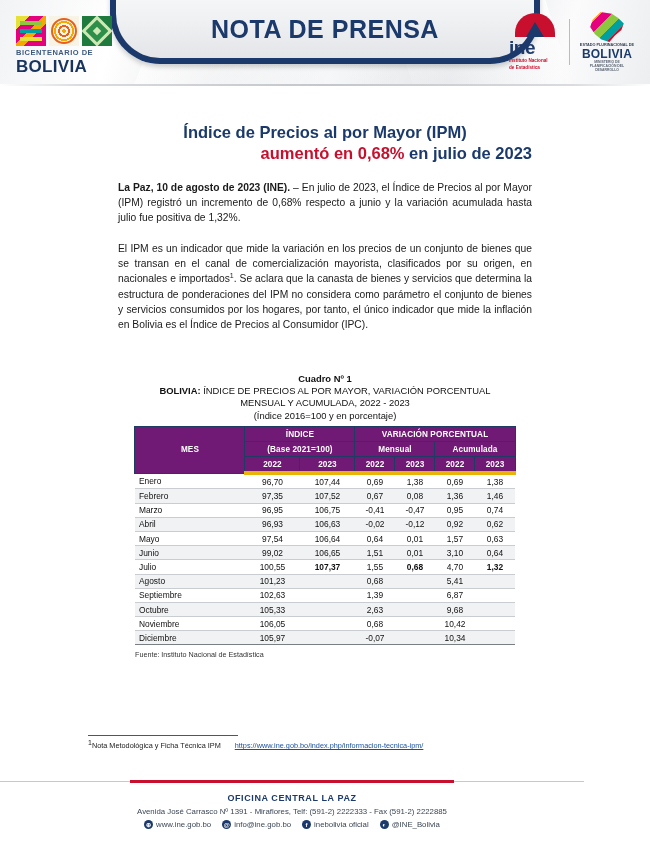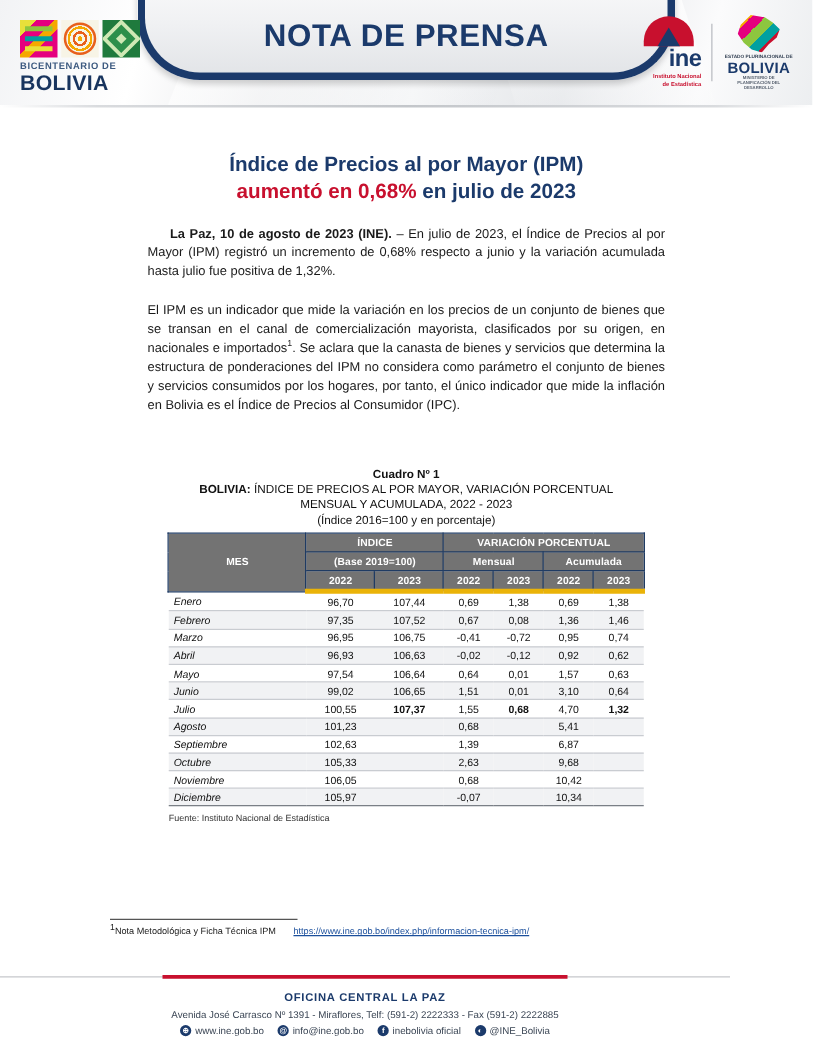--- a/index.html
+++ b/index.html
@@ -140,7 +140,7 @@
     gap: 8px;
     z-index: 4;
   }
-  .ine-logo { width: 52px; text-align: right; }
+  .ine-logo { width: 52px; text-align: left; }
   .ine-arc {
     width: 40px; height: 24px; margin: 0 auto;
     background: #c8102e;

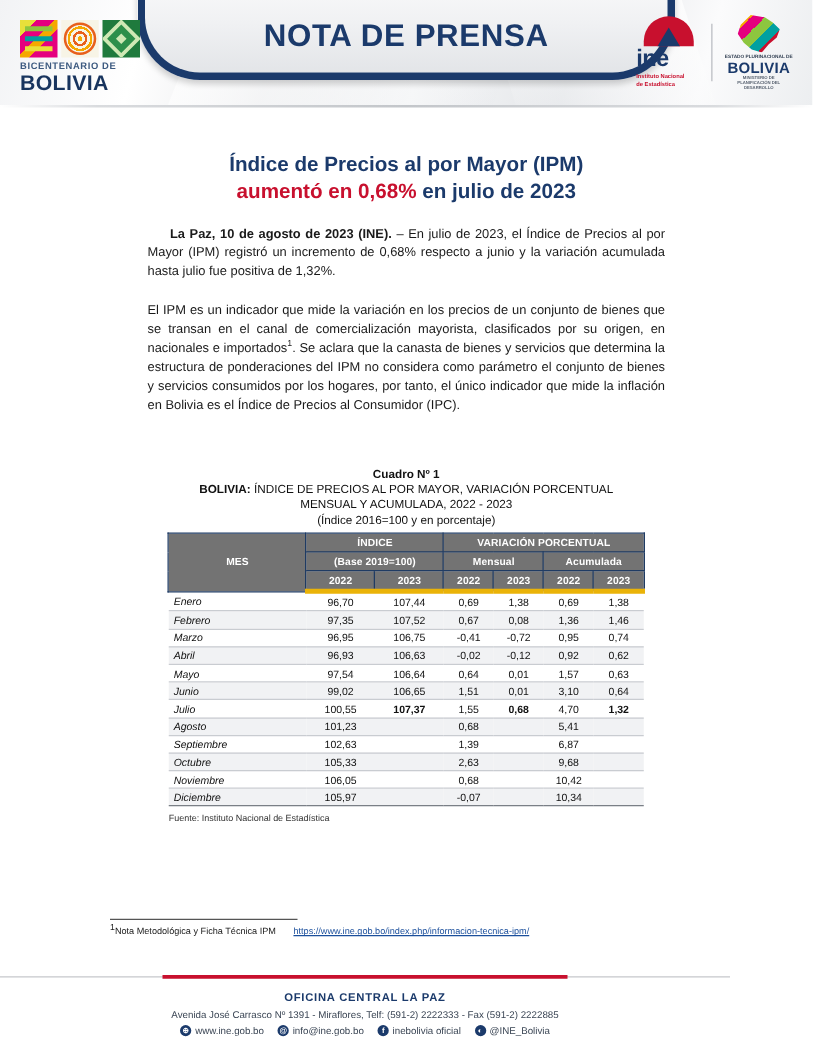--- a/index.html
+++ b/index.html
@@ -194,7 +194,7 @@
     color: #1b3a6b;
     display: block;
   }
-  .t-line2 { font-size: 16.5px; font-weight: 700; display: block; }
+  .t-line2 { font-size: 16.5px; font-weight: 700; display: block; text-align: right; }
   .t-red { color: #c8102e; }
   .t-navy { color: #1b3a6b; }
 

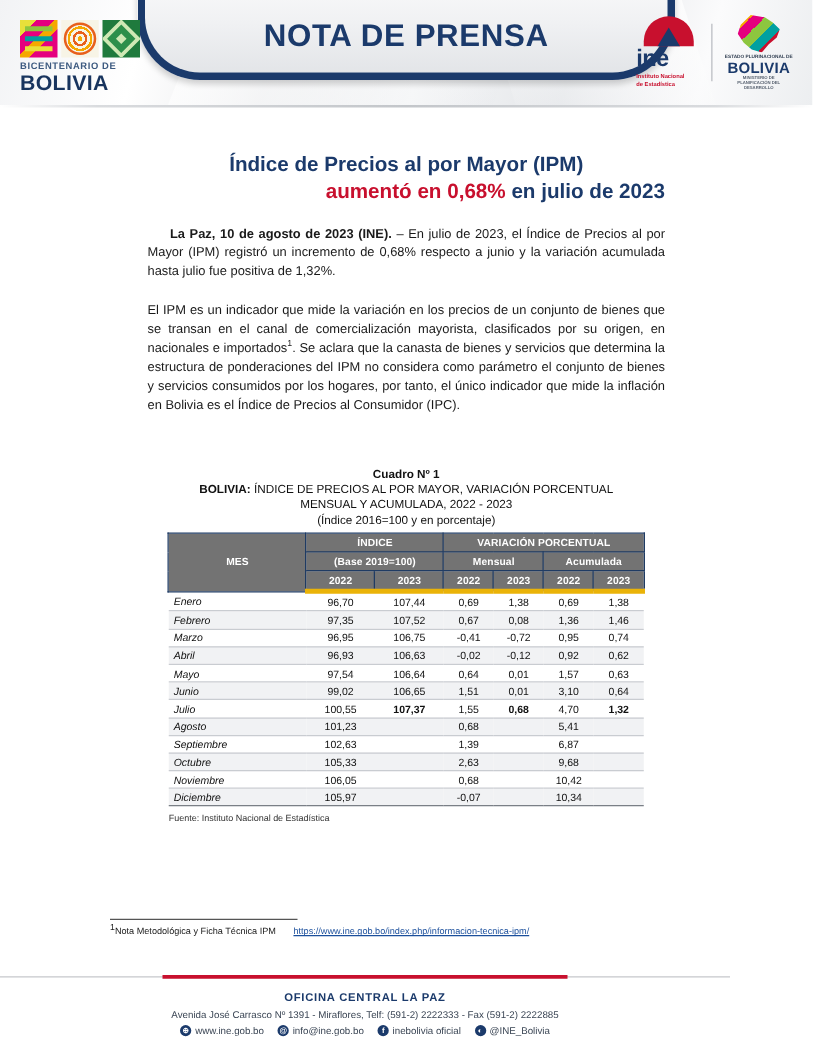--- a/index.html
+++ b/index.html
@@ -205,7 +205,7 @@
     color: #1a1a1a;
     margin-top: 16px;
   }
-  .para b { font-weight: 700; margin-left: 18px; }
+  .para b { font-weight: 700; }
   sup { font-size: 7px; vertical-align: super; }
 
   

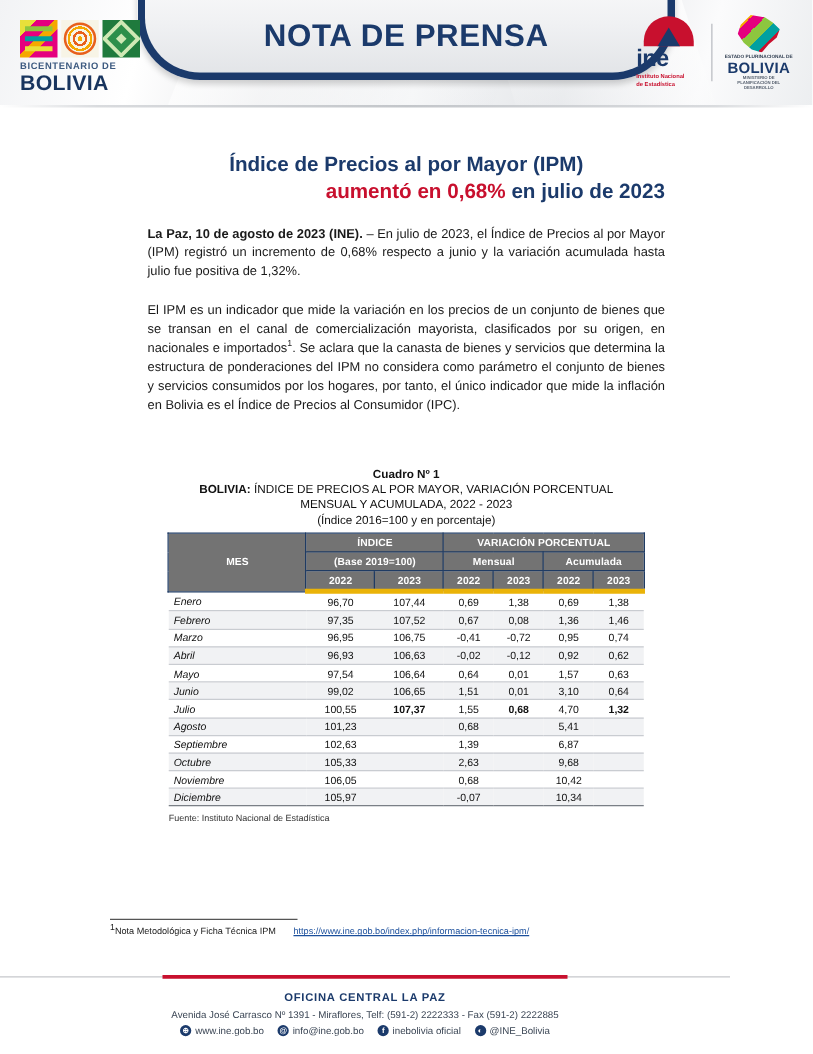--- a/index.html
+++ b/index.html
@@ -228,7 +228,7 @@
     table-layout: fixed;
   }
   table.data th {
-    background: #737373;
+    background: #701a75;
     color: #ffffff;
     font-weight: 700;
     text-align: center;

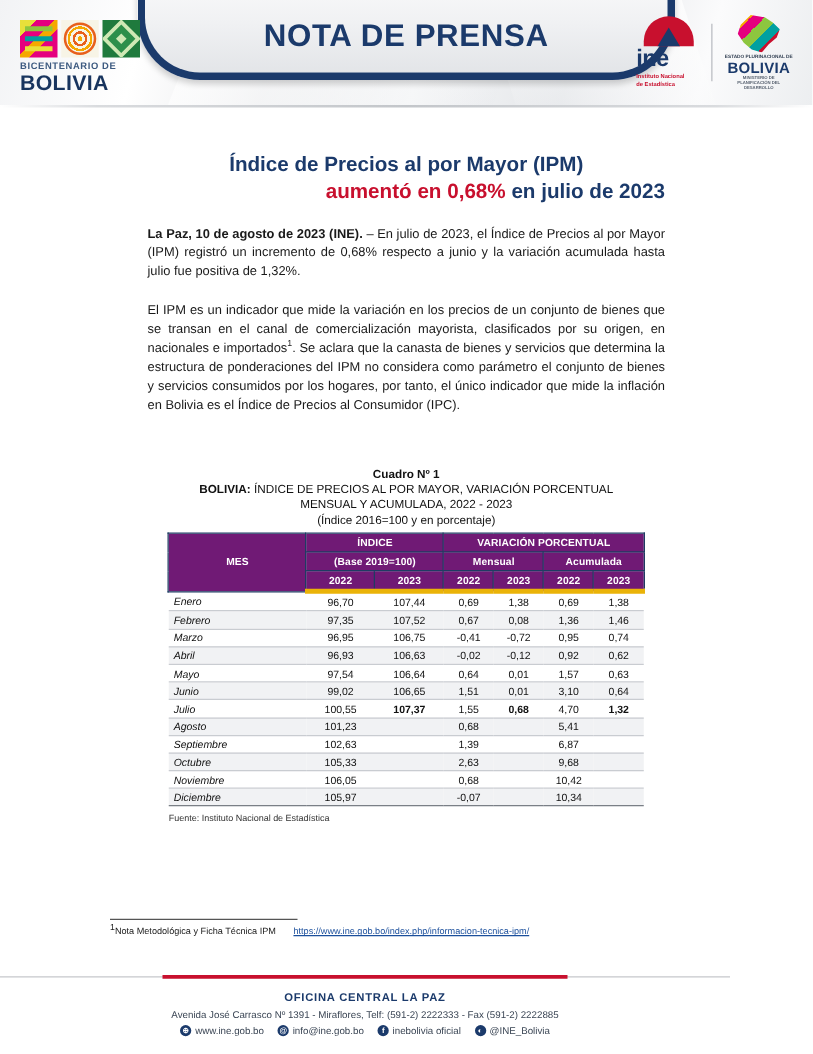--- a/index.html
+++ b/index.html
@@ -419,7 +419,7 @@
           <th colspan="4">VARIACIÓN PORCENTUAL</th>
         </tr>
         <tr>
-          <th colspan="2">(Base 2019=100)</th>
+          <th colspan="2">(Base 2021=100)</th>
           <th colspan="2">Mensual</th>
           <th colspan="2">Acumulada</th>
         </tr>

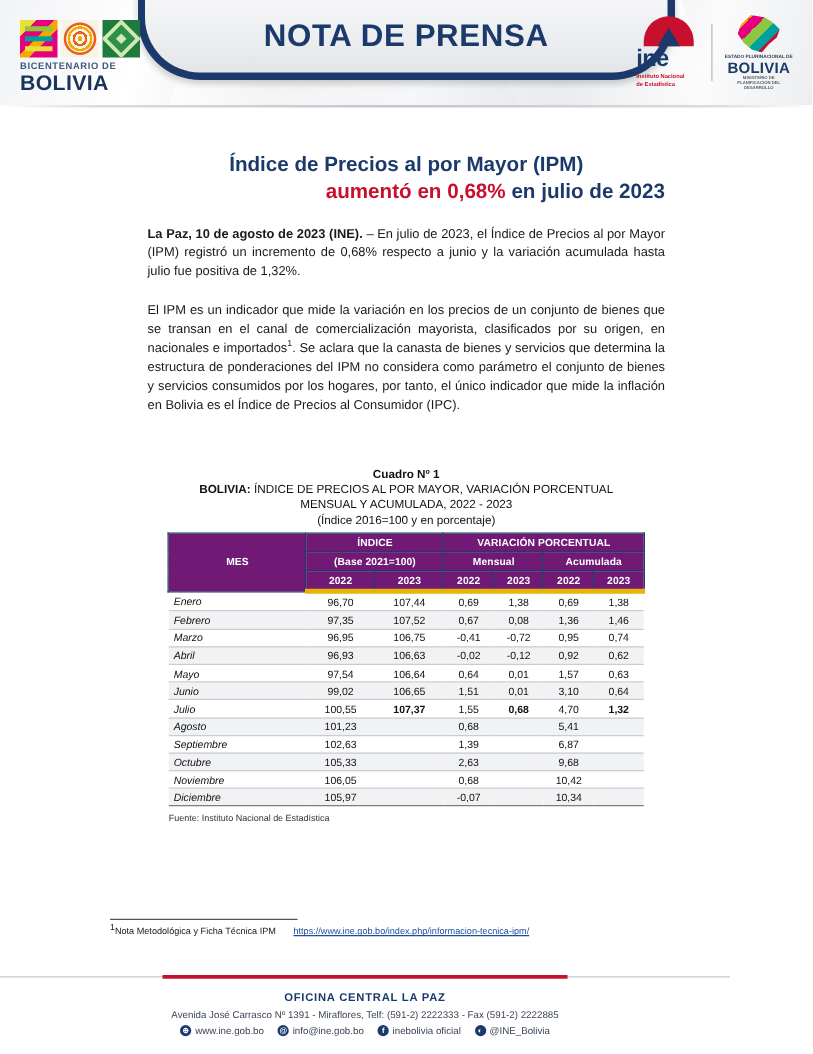--- a/index.html
+++ b/index.html
@@ -247,7 +247,7 @@
     color: #111;
     font-size: 8.4px;
   }
-  table.data td.mes { text-align: left; font-style: italic; }
+  table.data td.mes { text-align: left; }
   table.data td.num { text-align: center; }
   table.data tr.alt td { background: #f1f2f4; }
   table.data td.b { font-weight: 700; }

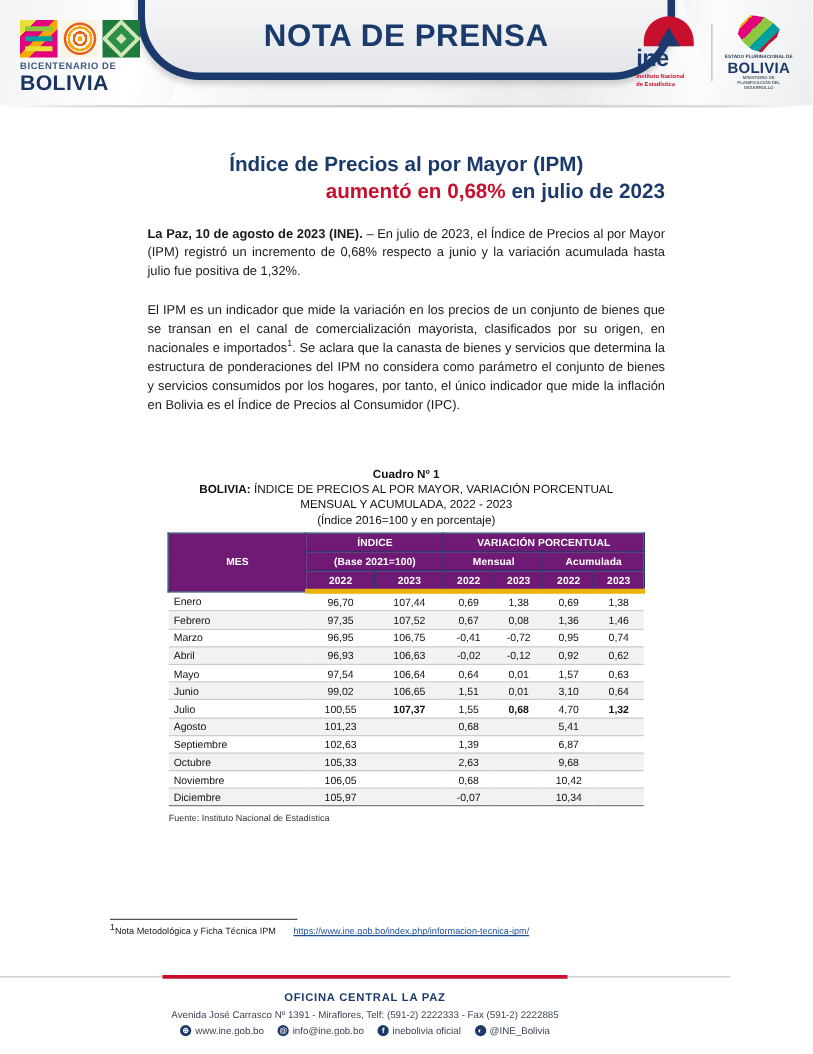--- a/index.html
+++ b/index.html
@@ -456,7 +456,7 @@
             <td class="num">96,95</td>
             <td class="num">106,75</td>
             <td class="num">-0,41</td>
-            <td class="num">-0,72</td>
+            <td class="num">-0,47</td>
             <td class="num">0,95</td>
             <td class="num">0,74</td>
           </tr>

